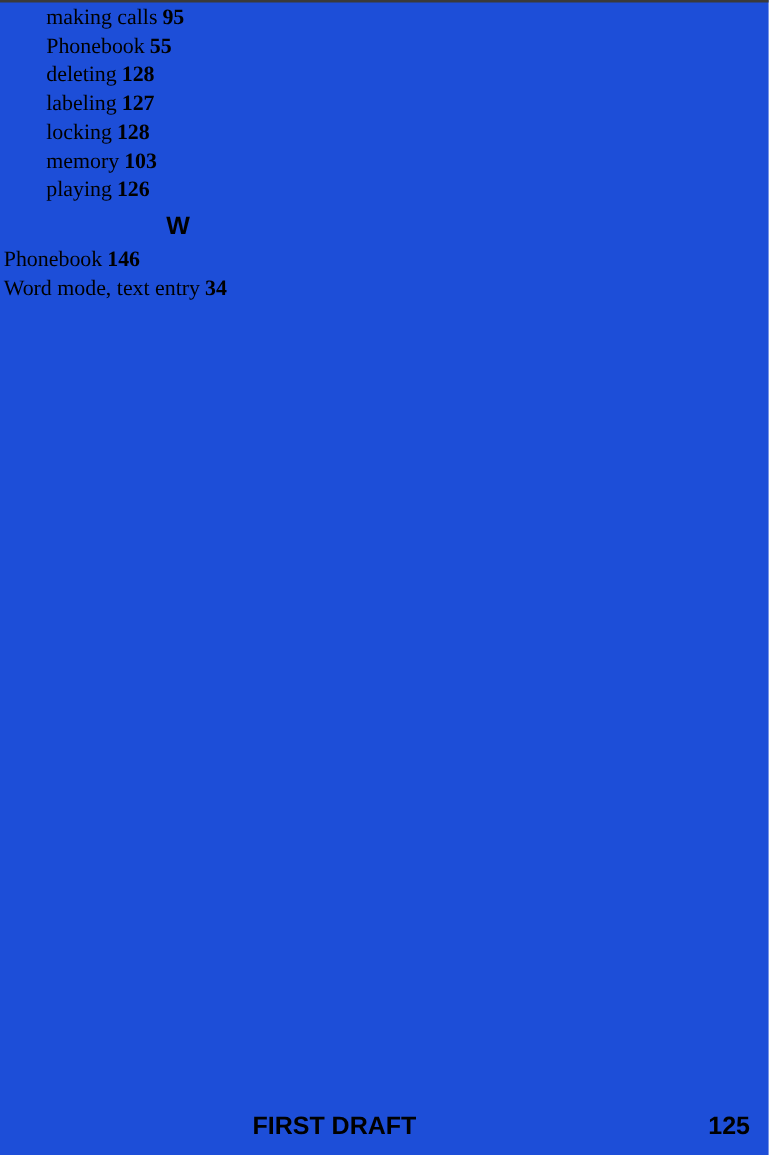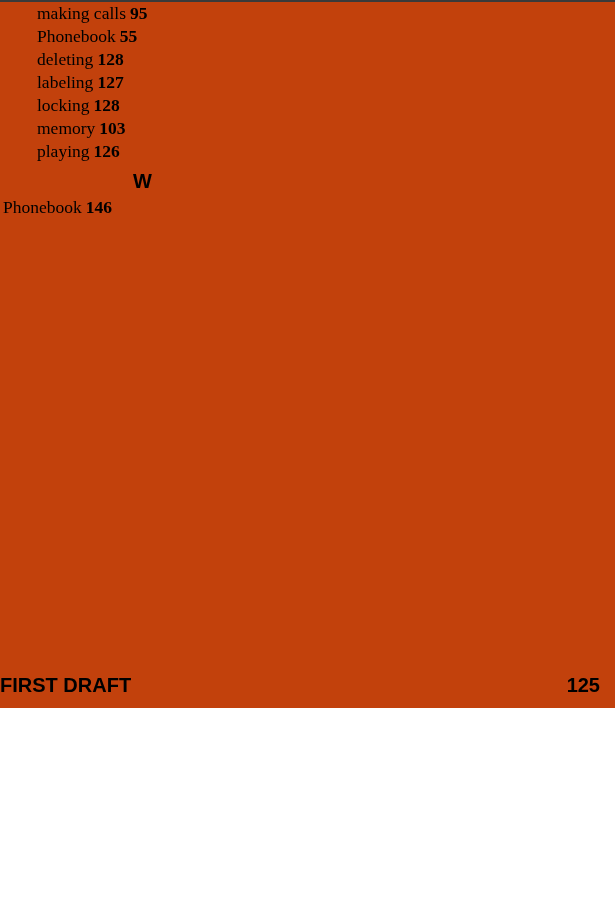--- a/index.html
+++ b/index.html
@@ -10,8 +10,8 @@
   .page {
     position: relative;
     width: 615px;
-    height: 708px;
-    background: #c2410c;
+    height: 924px;
+    background: #1d4ed8;
     overflow: hidden;
     border-top: 2px solid #3a3a3a;
     box-sizing: border-box;

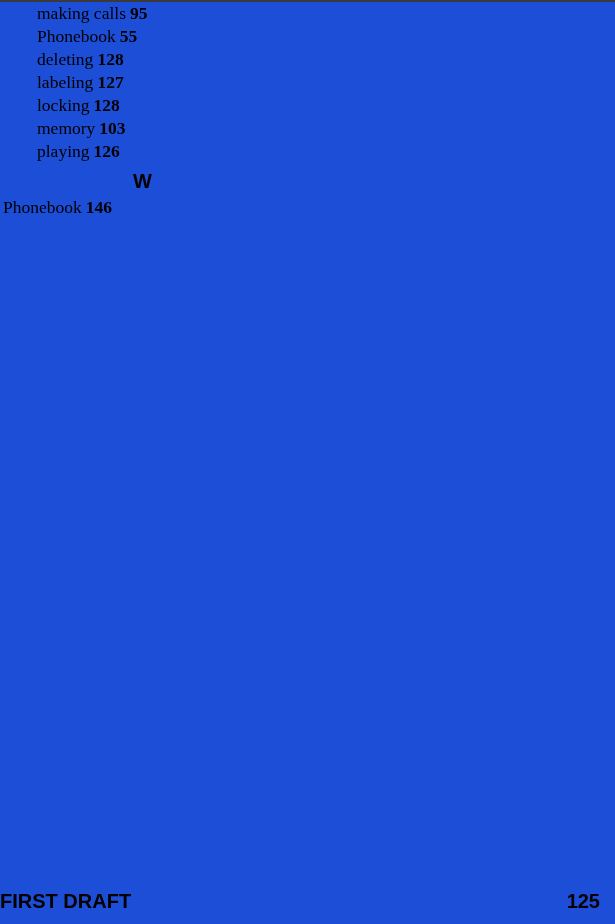--- a/index.html
+++ b/index.html
@@ -94,6 +94,7 @@
     <div class="letter-heading">W</div>
     <div id="list-bottom">
         <div class="entry level-0"><span class="term">Phonebook</span><span class="pages">146</span></div>
+        <div class="entry level-0"><span class="term">Word mode, text entry</span><span class="pages">34</span></div>
       </div>
   </div>
 

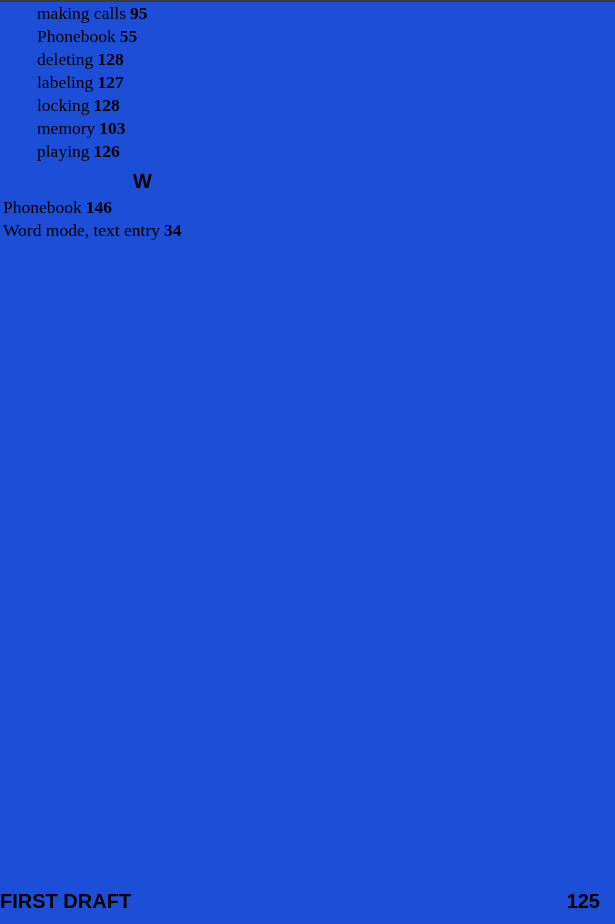--- a/index.html
+++ b/index.html
@@ -67,6 +67,7 @@
     left: 0;
     right: 0;
     top: 12px;
+    text-align: center;
     padding-right: 80px;
     box-sizing: border-box;
   }

